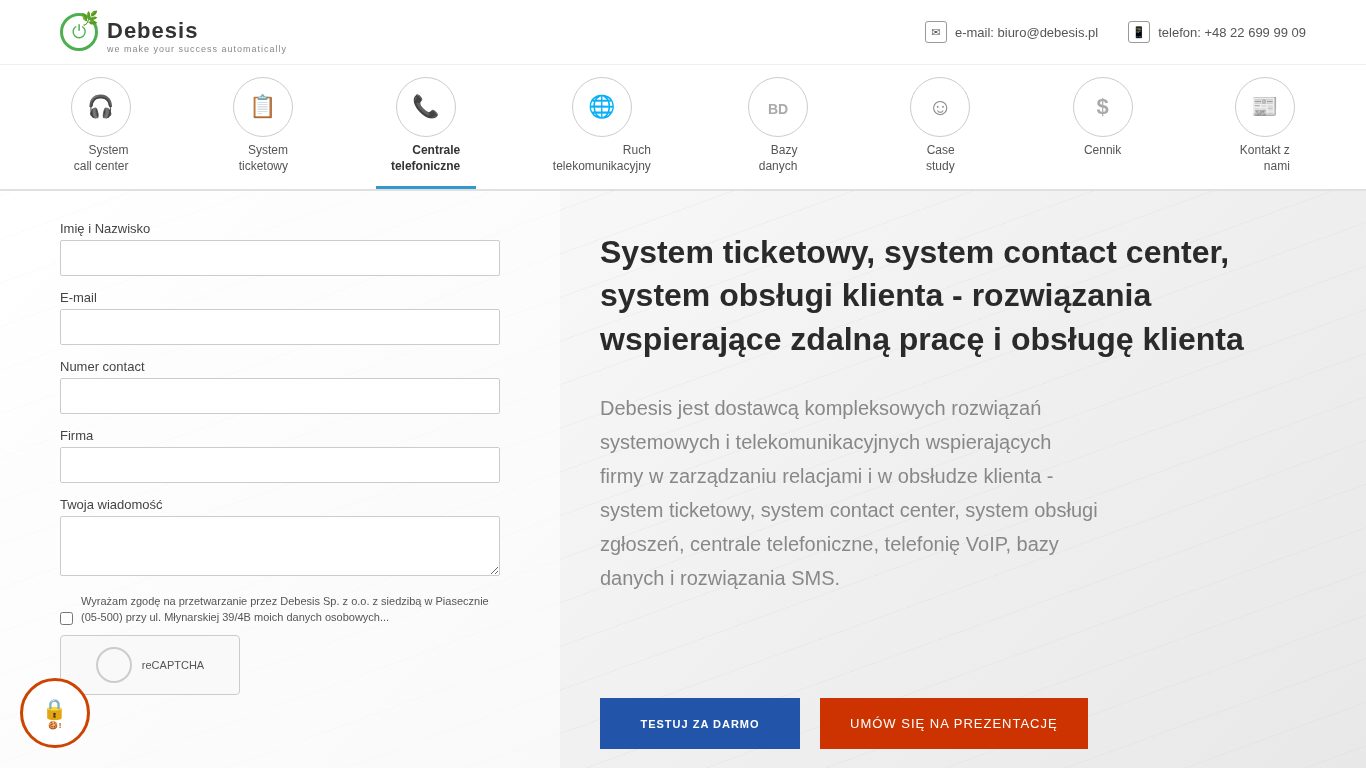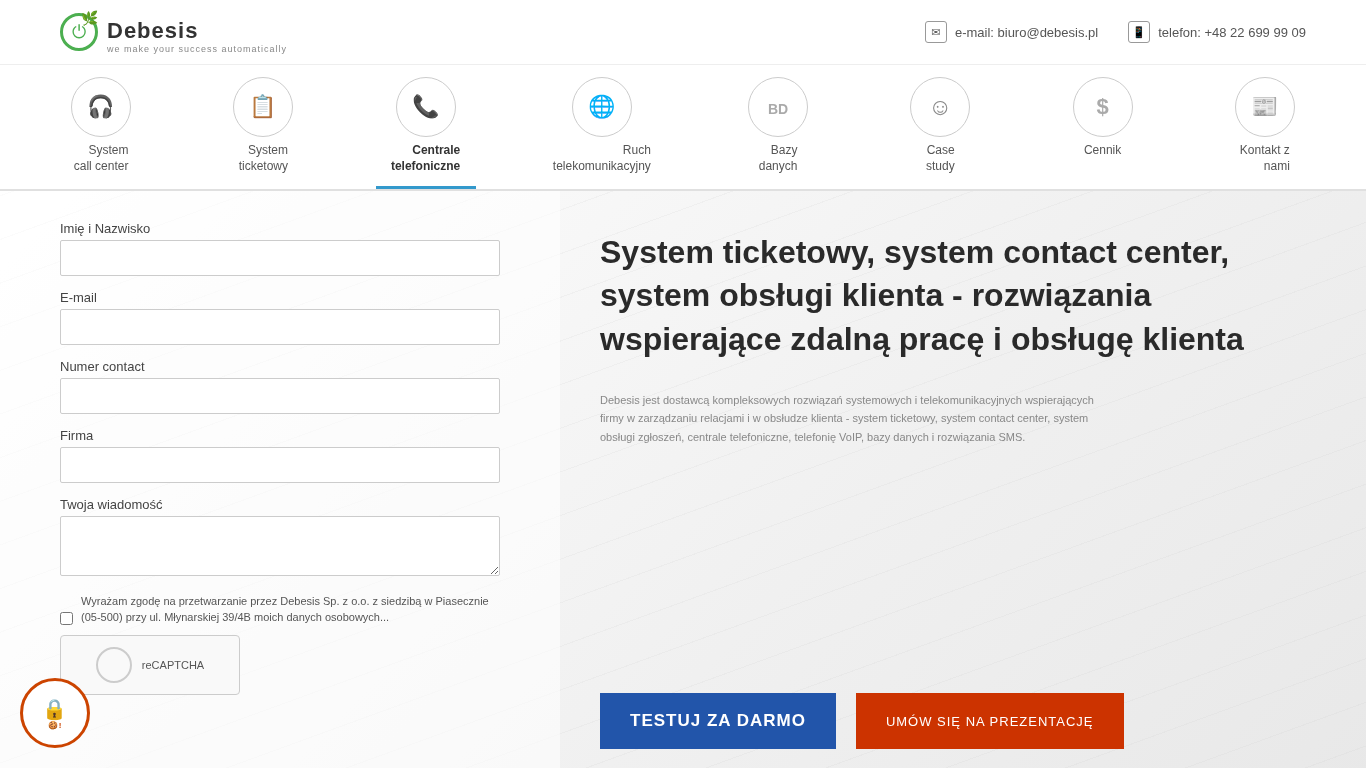--- a/index.html
+++ b/index.html
@@ -121,7 +121,7 @@
       margin-bottom: 30px;
     }
     .main-description {
-      font-size: 11px;
+      font-size: 20px;
       color: #888;
       line-height: 1.7;
       max-width: 500px;

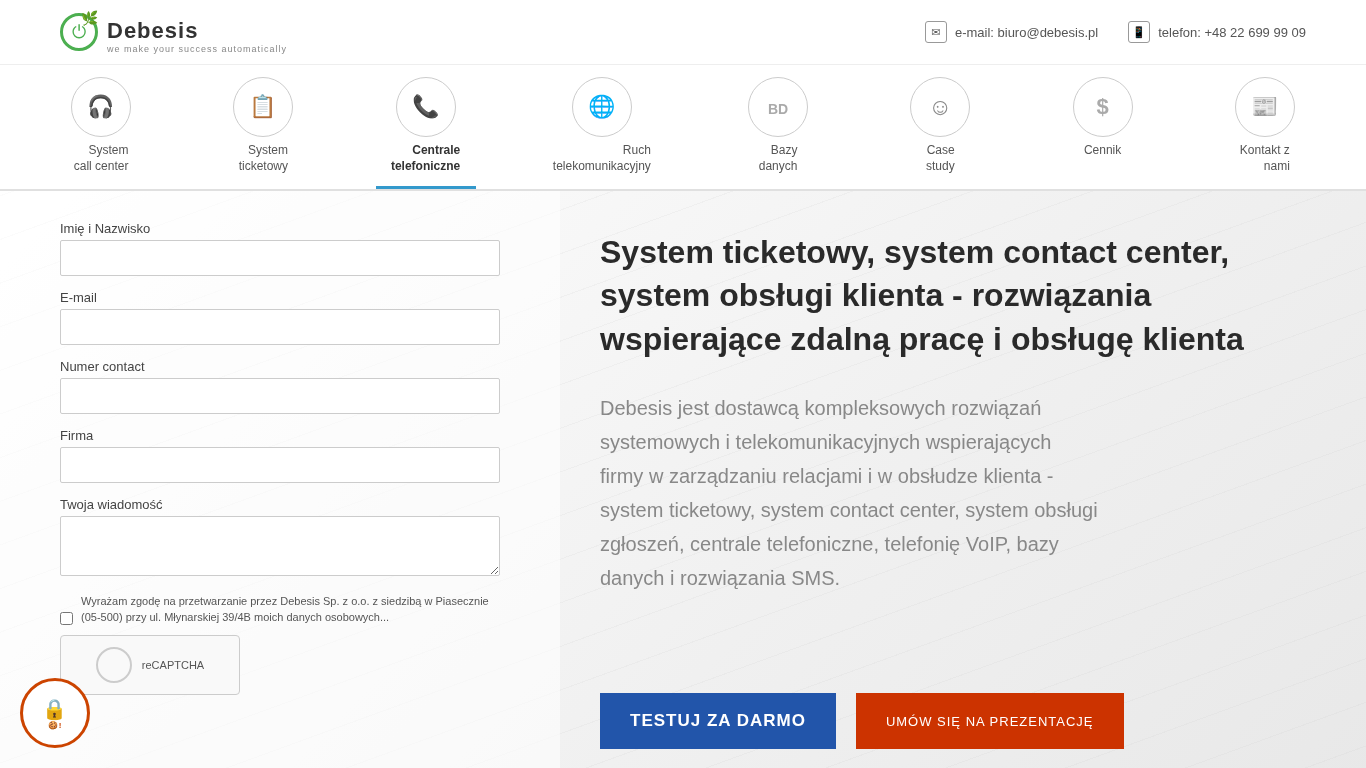--- a/index.html
+++ b/index.html
@@ -136,7 +136,7 @@
       color: #fff;
       border: none;
       padding: 18px 30px;
-      font-size: 17px;
+      font-size: 11px;
       font-weight: bold;
       letter-spacing: 1px;
       cursor: pointer;

